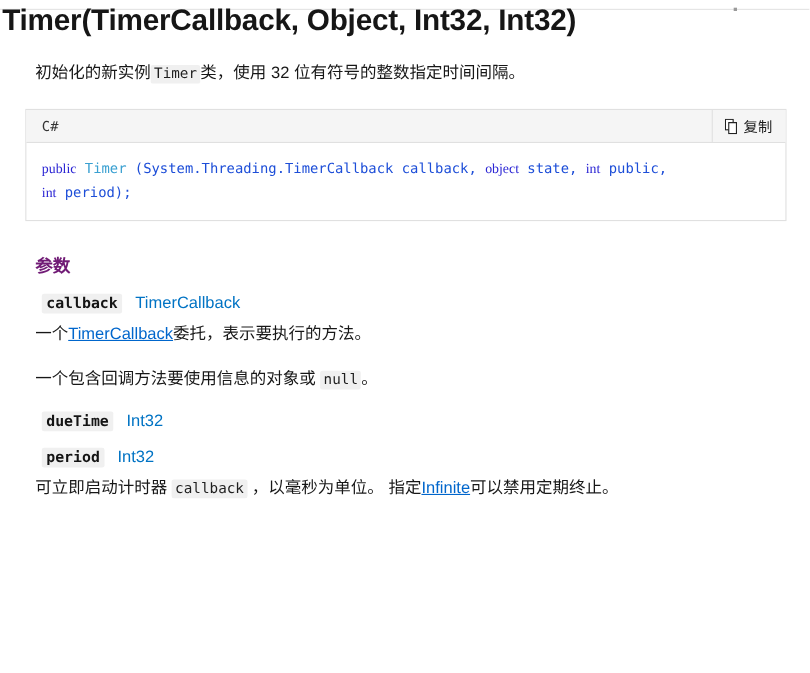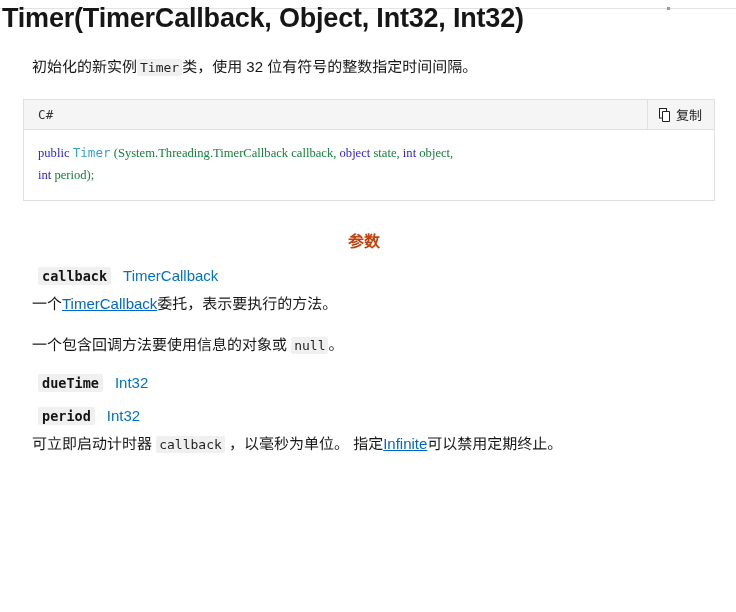--- a/index.html
+++ b/index.html
@@ -132,7 +132,7 @@
   }
   .tok-kw   { color: #2b25d4; font-family: Liberation Serif, serif; }
   .tok-type { color: #3aa0d1; }
-  .tok-plain{ color: #15803d; font-family: Liberation Serif, serif; }
+  .tok-plain{ color: #1d4ed8; }
 
   
   .section-heading {

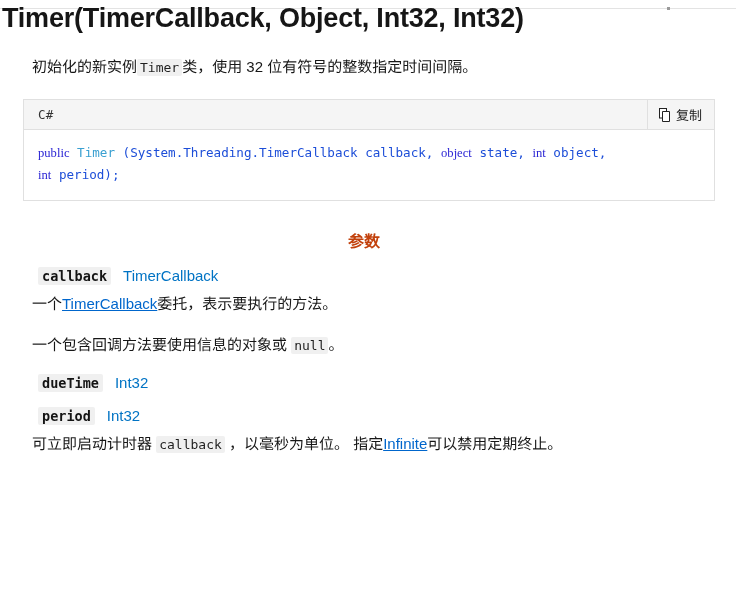--- a/index.html
+++ b/index.html
@@ -208,7 +208,7 @@
           <span>复制</span>
         </div>
       </div>
-      <div class="codeblock-body"><span class="tok-kw">public</span><span class="tok-plain"> </span><span class="tok-type">Timer</span><span class="tok-plain"> (System.Threading.TimerCallback callback, </span><span class="tok-kw">object</span><span class="tok-plain"> state, </span><span class="tok-kw">int</span><span class="tok-plain"> object,
+      <div class="codeblock-body"><span class="tok-kw">public</span><span class="tok-plain"> </span><span class="tok-type">Timer</span><span class="tok-plain"> (System.Threading.TimerCallback callback, </span><span class="tok-kw">object</span><span class="tok-plain"> state, </span><span class="tok-kw">int</span><span class="tok-plain"> public,
 </span><span class="tok-kw">int</span><span class="tok-plain"> period);</span></div>
     </div>
 

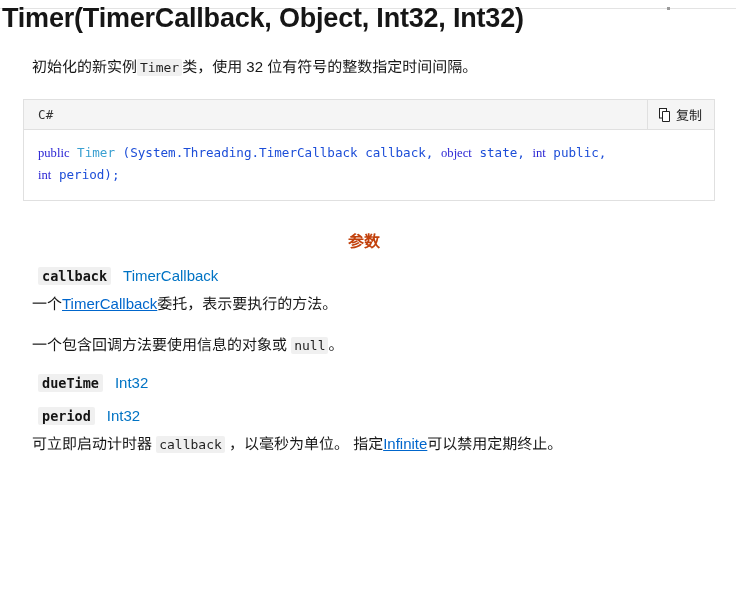--- a/index.html
+++ b/index.html
@@ -138,9 +138,8 @@
   .section-heading {
     font-size: 16px;
     font-weight: 700;
-    color: #c2410c;
+    color: #701a75;
     margin: 27px 0 0 0;
-    text-align: center;
   }
 
   

